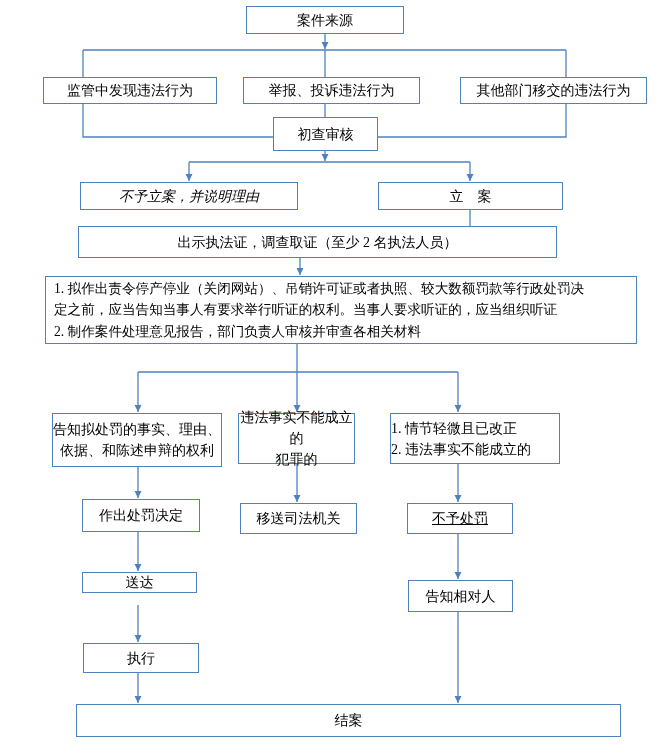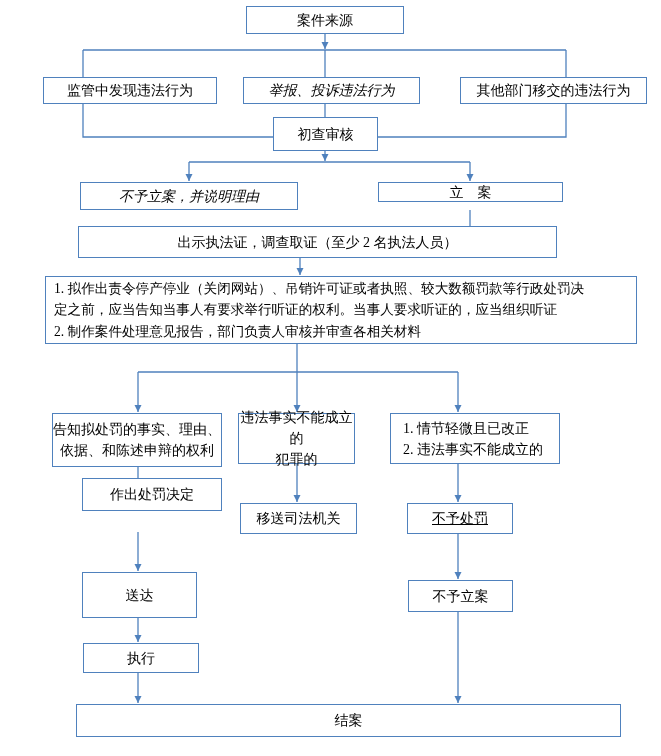--- a/index.html
+++ b/index.html
@@ -105,7 +105,7 @@
 
   <div class="node" style="left:43px;top:77px;width:174px;height:27px;text-align:center;">监管中发现违法行为</div>
 
-  <div class="node" style="left:243px;top:77px;width:177px;height:27px;font-style:italic;">举报、投诉违法行为</div>
+  <div class="node" style="left:243px;top:77px;width:177px;height:27px;">举报、投诉违法行为</div>
 
   <div class="node" style="left:460px;top:77px;width:187px;height:27px;">其他部门移交的违法行为</div>
 

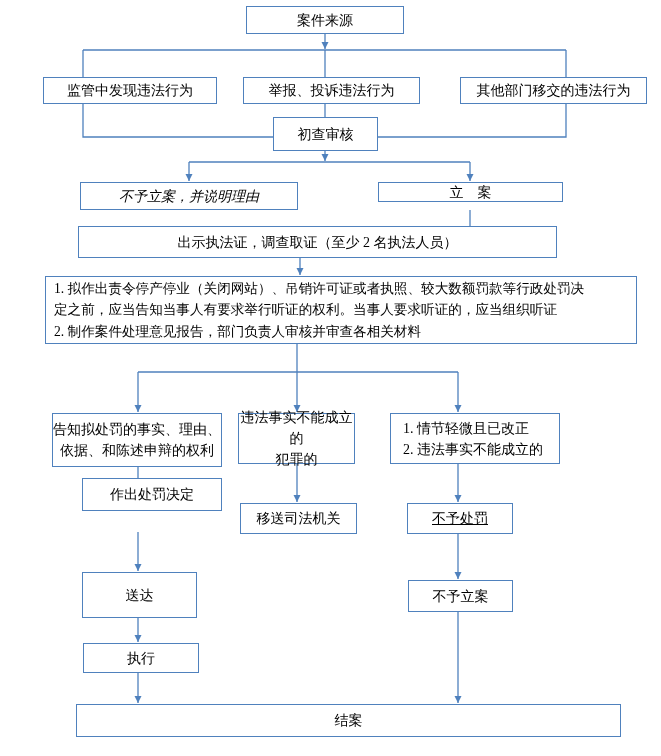--- a/index.html
+++ b/index.html
@@ -113,7 +113,7 @@
 
   <div class="node" style="left:80px;top:182px;width:218px;height:28px;font-style:italic;">不予立案，并说明理由</div>
 
-  <div class="node" style="left:378px;top:182px;width:185px;height:20px;">立　案</div>
+  <div class="node" style="left:378px;top:182px;width:185px;height:28px;">立　案</div>
 
   <div class="node" style="left:78px;top:226px;width:479px;height:32px;">出示执法证，调查取证（至少 2 名执法人员）</div>
 

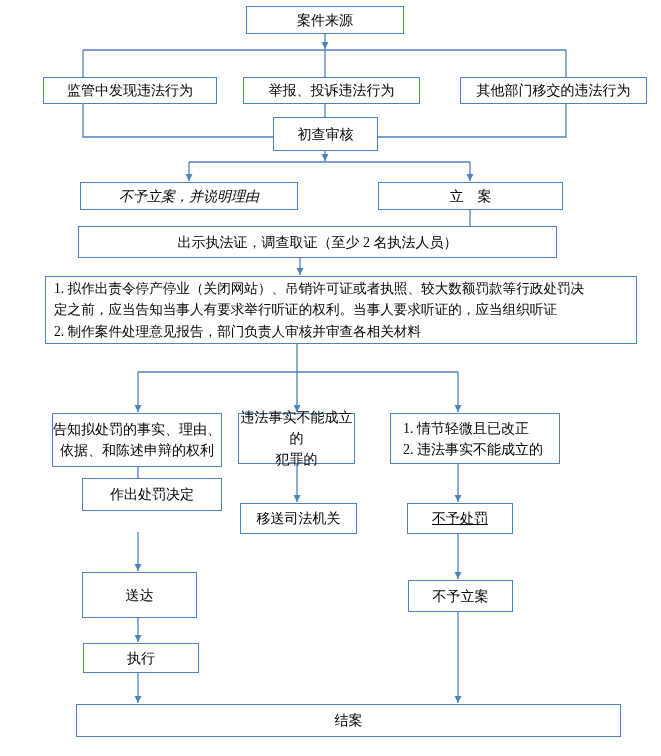--- a/index.html
+++ b/index.html
@@ -51,7 +51,7 @@
     line-height:21.5px;
     padding:2px 8px;
   }
-  .node.pad-left{padding-left:12px;}
+  .node.pad-left{}
 </style>
 </head>
 <body>

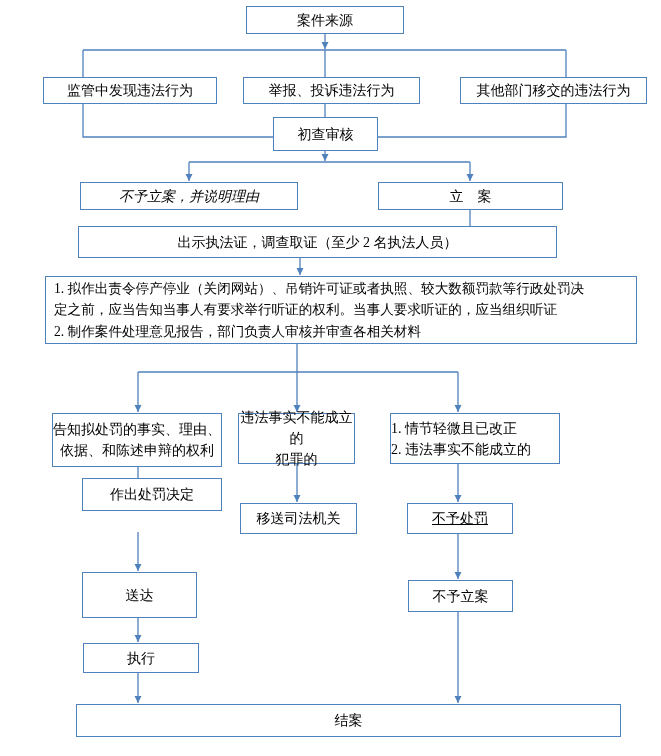--- a/index.html
+++ b/index.html
@@ -130,7 +130,7 @@
   <div class="node align-left pad-left" style="left:390px;top:413px;width:170px;height:51px;">1. 情节轻微且已改正
 2. 违法事实不能成立的</div>
 
-  <div class="node" style="left:82px;top:478px;width:140px;height:33px;">作出处罚决定</div>
+  <div class="node" style="left:82px;top:499px;width:118px;height:33px;">作出处罚决定</div>
 
   <div class="node" style="left:240px;top:503px;width:117px;height:31px;">移送司法机关</div>
 

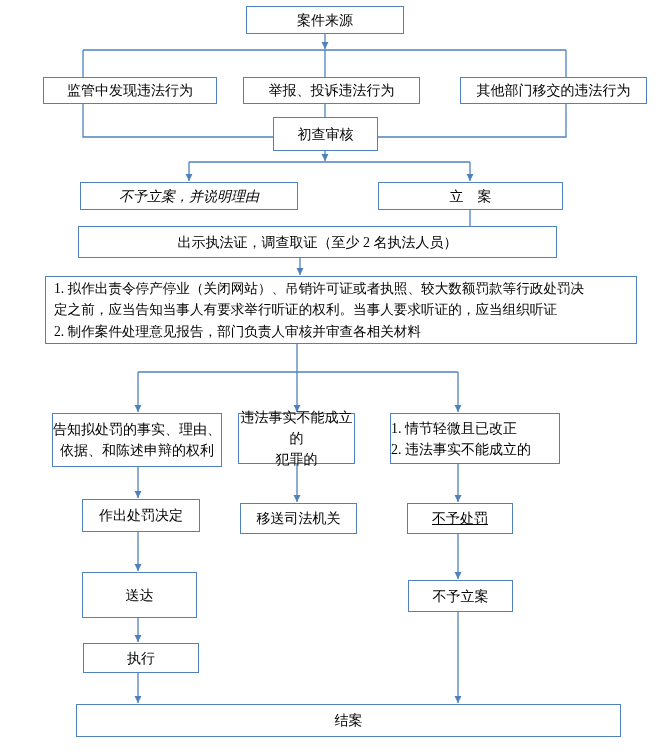--- a/index.html
+++ b/index.html
@@ -136,7 +136,7 @@
 
   <div class="node" style="left:407px;top:503px;width:106px;height:31px;text-decoration:underline;">不予处罚</div>
 
-  <div class="node" style="left:82px;top:572px;width:115px;height:46px;">送达</div>
+  <div class="node" style="left:82px;top:572px;width:115px;height:21px;">送达</div>
 
   <div class="node" style="left:408px;top:580px;width:105px;height:32px;">不予立案</div>
 

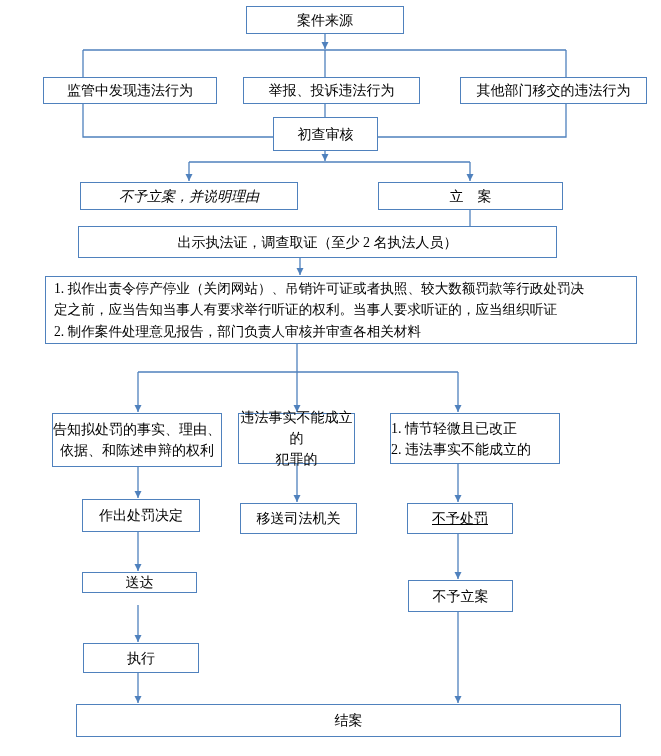--- a/index.html
+++ b/index.html
@@ -138,7 +138,7 @@
 
   <div class="node" style="left:82px;top:572px;width:115px;height:21px;">送达</div>
 
-  <div class="node" style="left:408px;top:580px;width:105px;height:32px;">不予立案</div>
+  <div class="node" style="left:408px;top:580px;width:105px;height:32px;">告知相对人</div>
 
   <div class="node" style="left:83px;top:643px;width:116px;height:30px;">执行</div>
 

